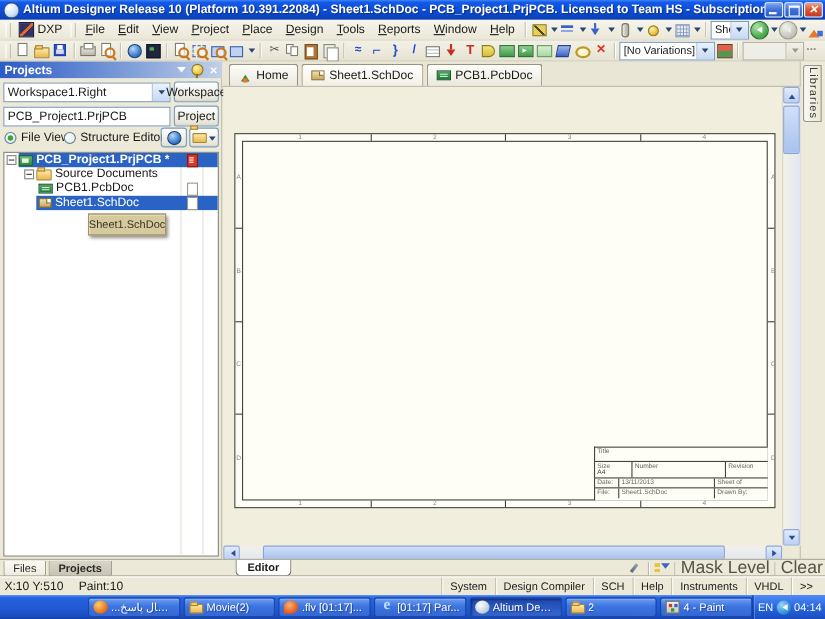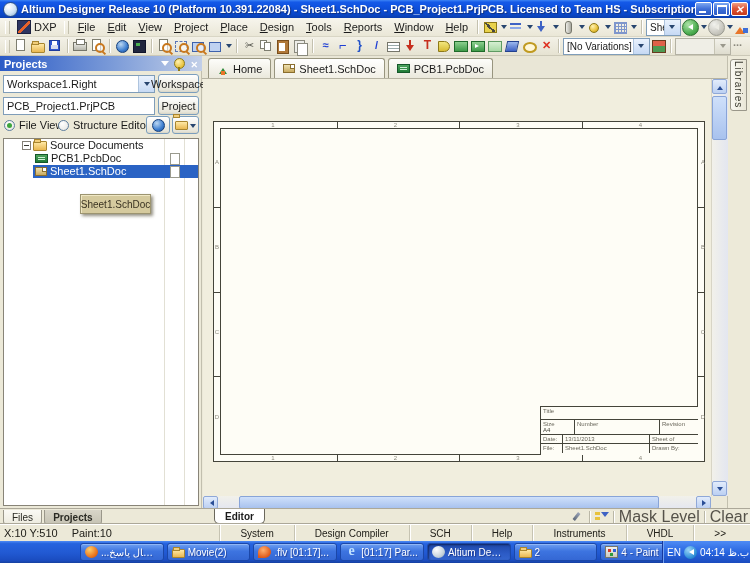--- a/index.html
+++ b/index.html
@@ -482,6 +482,13 @@
     <div class="tcol" style="left:160px"></div>
     <div class="tcol" style="left:180px"></div>
 
+    <div class="trow sel">
+      <span class="hl" style="left:13px"></span>
+      <span class="exp"></span>
+      <span class="chip" style="position:relative"></span>
+      <span class="lbl" style="font-weight:bold">PCB_Project1.PrjPCB *</span>
+      <span class="docstate red" style="left:166px"></span>
+    </div>
     <div class="trow" style="padding-left:16px">
       <span class="exp"></span>
       <span class="fold" style="position:relative;left:0;top:0;width:12px;height:8px"></span>

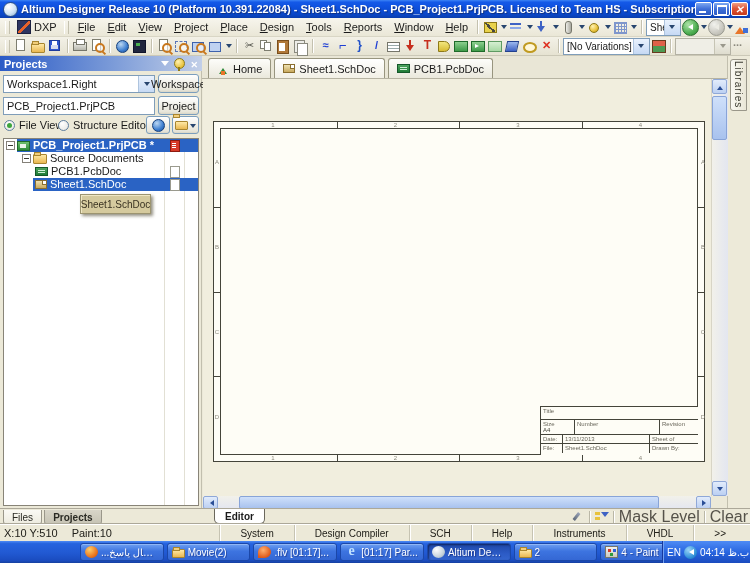--- a/index.html
+++ b/index.html
@@ -169,7 +169,7 @@
   .statusbar{left:0;top:524px;width:750px;height:17px;background:#ECE9D8;border-top:1px solid #fff;box-shadow:0 -1px 0 #ACA899;
     display:flex;align-items:center;box-sizing:border-box;padding:0 4px;font-size:11px;color:#21201B}
   .statusbar .right{margin-left:auto;display:flex;align-items:center;height:100%}
-  .sbtn{padding:0 20px;height:100%;display:flex;align-items:center;border-left:1px solid #C6C3B2;box-shadow:inset 1px 0 0 #fff;font-size:10px;white-space:nowrap}
+  .sbtn{padding:0 7px;height:100%;display:flex;align-items:center;border-left:1px solid #C6C3B2;box-shadow:inset 1px 0 0 #fff;font-size:10px;white-space:nowrap}
 
   
   .docbar{left:202px;top:56px;width:548px;height:23px;background:#E9E6D6;border-bottom:1px solid #B6B3A2;box-sizing:border-box;

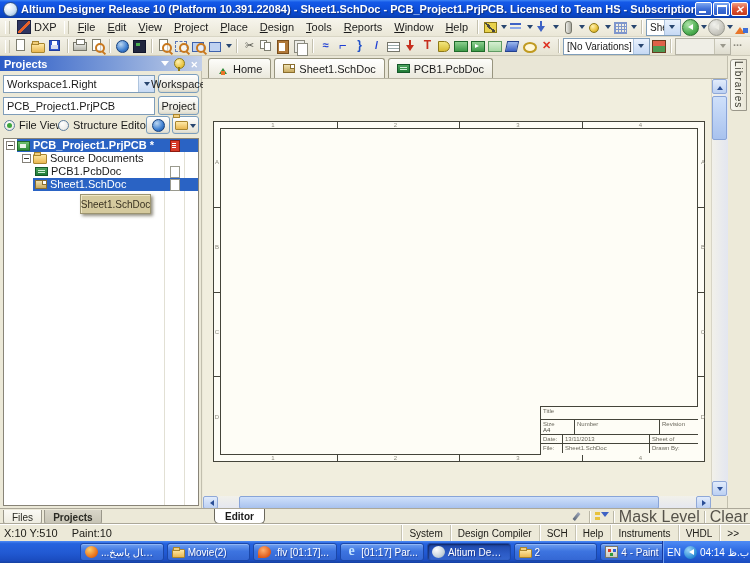--- a/index.html
+++ b/index.html
@@ -230,7 +230,7 @@
   .tic.alt{background:radial-gradient(circle at 35% 30%,#fff,#C8D4DC 60%,#8EA0AC);border-radius:50%}
   .tic.pnt{background:linear-gradient(#F2F2EE,#C9C8C0);border:1px solid #76766A;box-sizing:border-box}
   .tic.pnt::before{content:"";position:absolute;left:2px;top:2px;width:3px;height:3px;background:#D83A28;box-shadow:5px 0 0 #2E62D8,2px 4px 0 #2E9A3E}
-  .tray{position:absolute;right:0;top:0;width:88px;height:22px;background:linear-gradient(180deg,#4E8BF5,#2663DE 55%,#1A4BBE);
+  .tray{position:absolute;right:0;top:0;width:66px;height:22px;background:linear-gradient(180deg,#4E8BF5,#2663DE 55%,#1A4BBE);
     border-left:1px solid #15389E;box-shadow:inset 1px 0 0 #6FA0F2;display:flex;align-items:center;gap:3px;padding:0 4px;box-sizing:border-box}
   .tray .tt{color:#fff;font-size:10px;white-space:nowrap}
   .trayic{width:13px;height:13px;border-radius:50%;background:radial-gradient(circle at 35% 30%,#9AD4F8,#2E8ED8 65%,#14609E);position:relative;flex:none}

